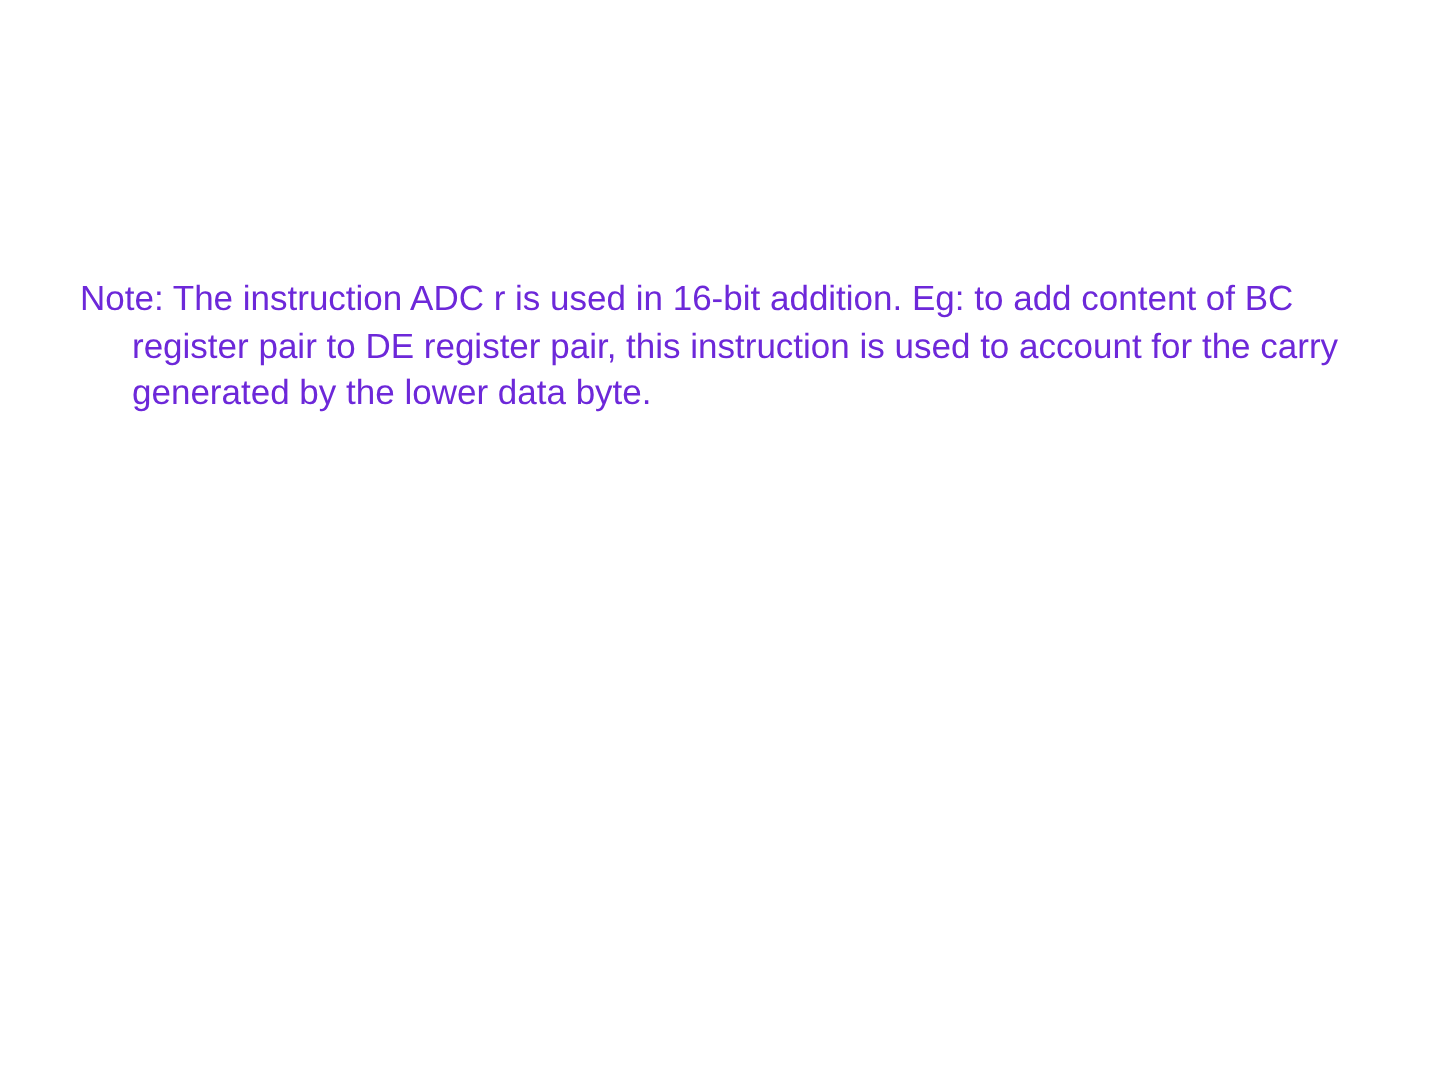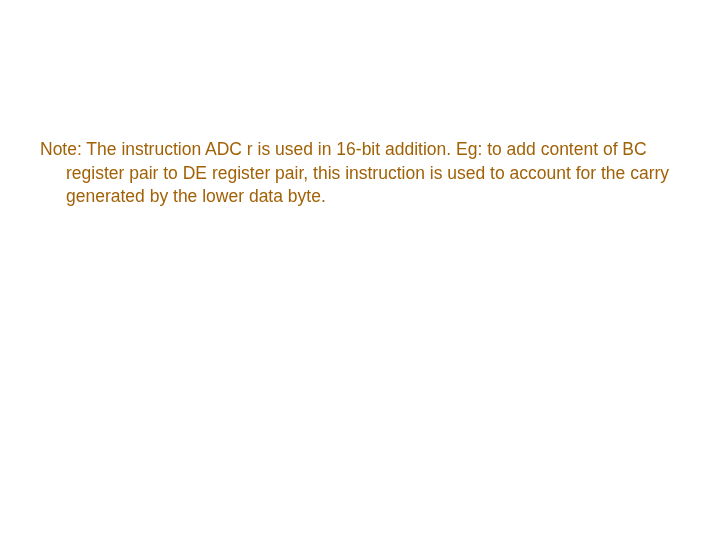--- a/index.html
+++ b/index.html
@@ -21,7 +21,7 @@
       position: relative;
     }
     .note-text {
-      color: #a16207;
+      color: #6d28d9;
       font-size: 17.5px;
       line-height: 1.35;
       text-indent: -26px;

